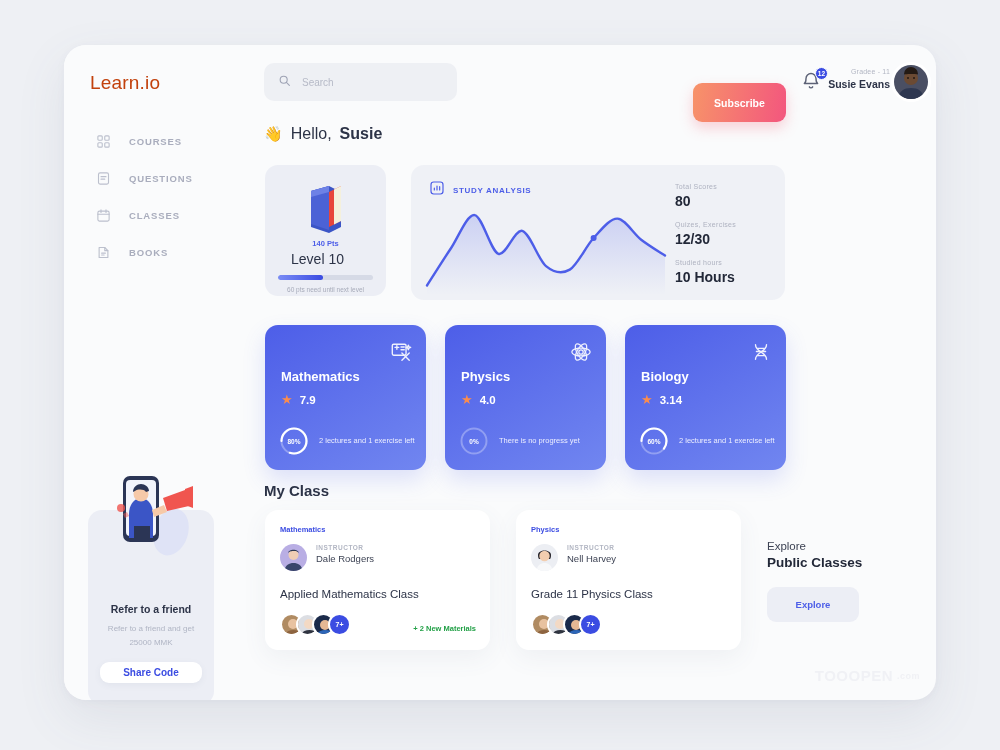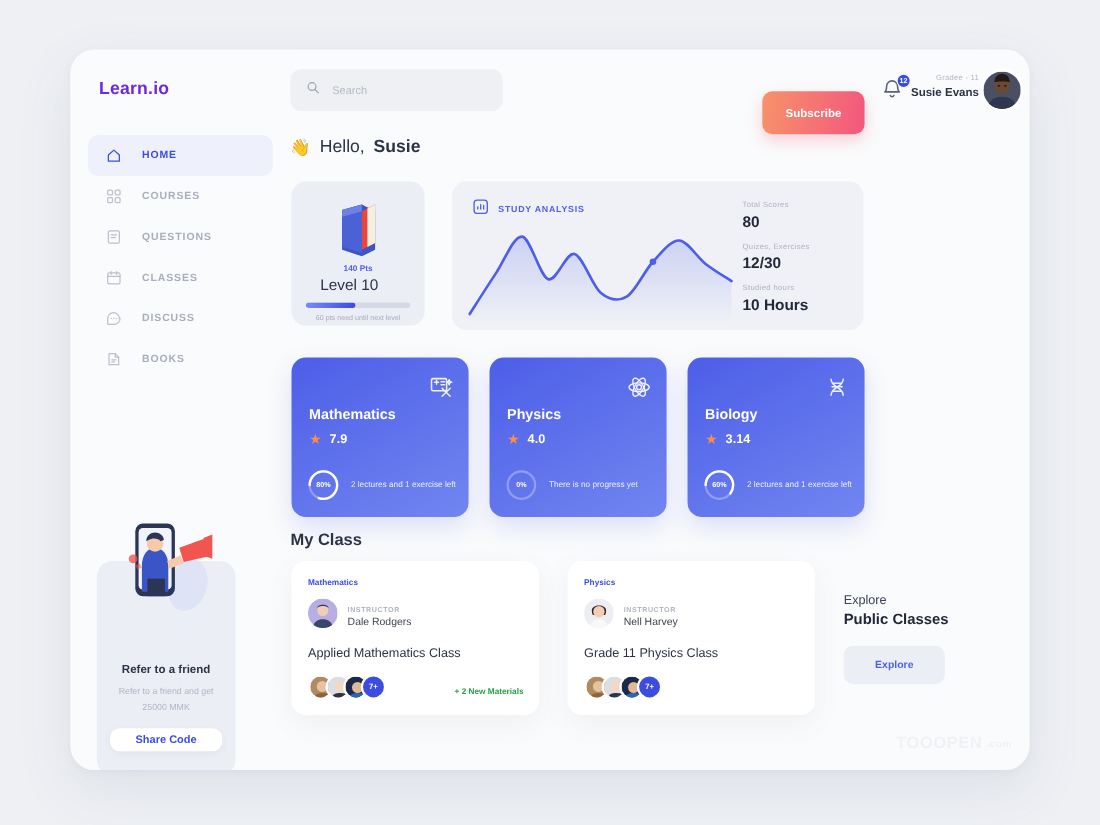--- a/index.html
+++ b/index.html
@@ -28,7 +28,7 @@
   }
   .brand {
     position: absolute; left: 26px; top: 27px;
-    font-size: 16px; font-weight: bold; color: #6d28d9;
+    font-size: 19px; font-weight: normal; color: #c2410c;
     letter-spacing: .2px;
   }
   .nav { position: absolute; left: 16px; top: 78px; width: 168px; }

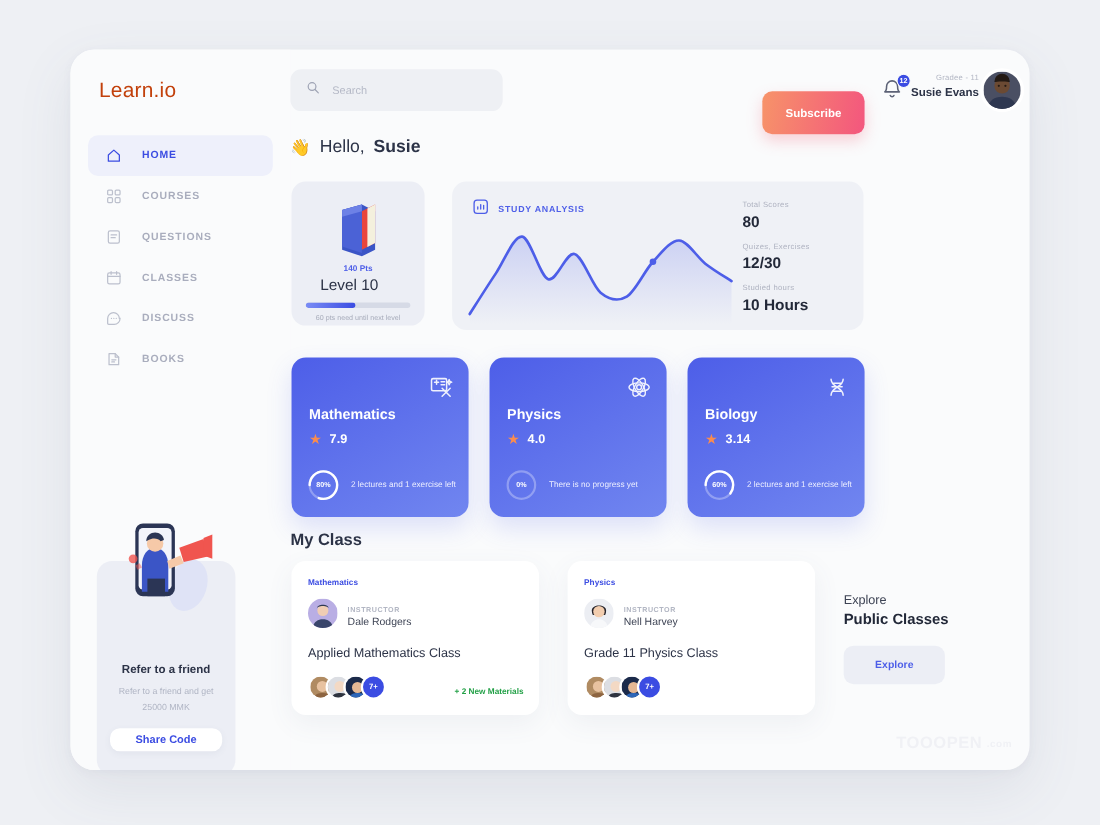--- a/index.html
+++ b/index.html
@@ -283,14 +283,6 @@
 
     <div class="nav">
 
-      <div class="nav-item active">
-        <span class="nav-ico">
-          <svg viewBox="0 0 24 24" fill="none" stroke-width="1.8" stroke-linecap="round" stroke-linejoin="round">
-            <path d="M4 11 L12 4 L20 11 V20 H4 Z"></path>
-          </svg>
-        </span>
-        <span class="nav-label">HOME</span>
-      </div>
 
       <div class="nav-item">
         <span class="nav-ico">

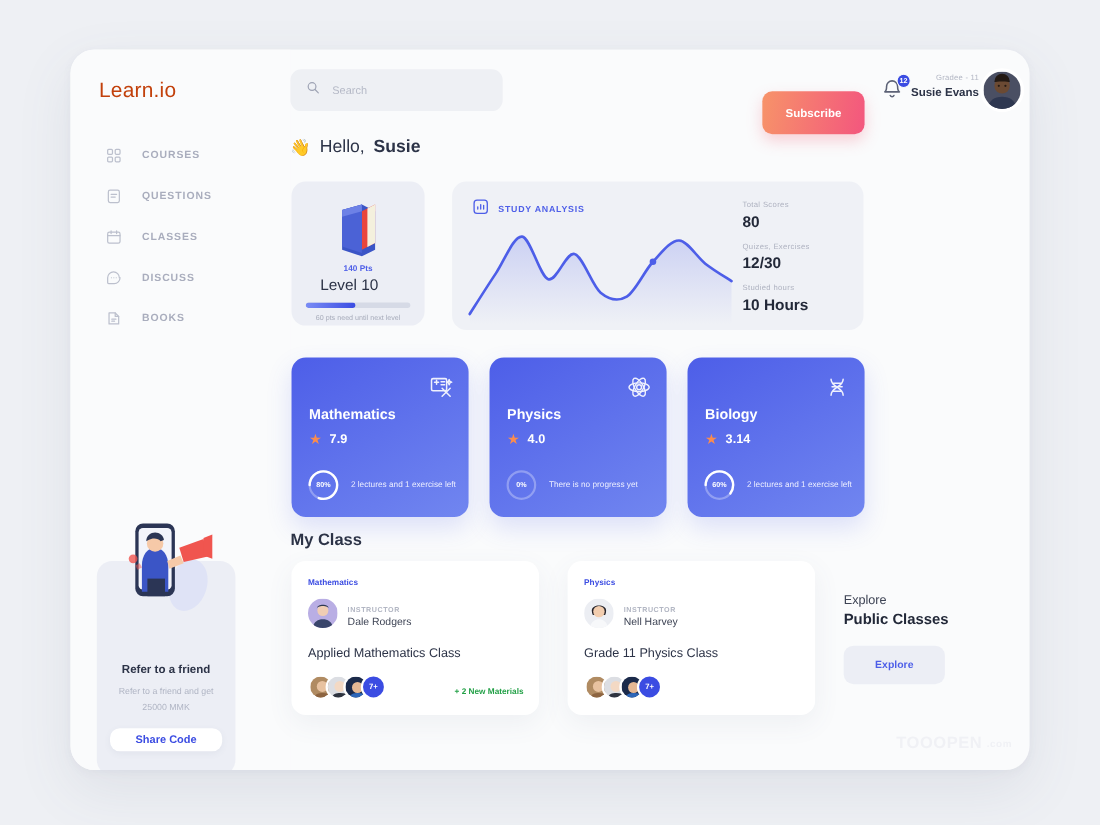--- a/index.html
+++ b/index.html
@@ -316,15 +316,6 @@
         <span class="nav-label">CLASSES</span>
       </div>
 
-      <div class="nav-item">
-        <span class="nav-ico">
-          <svg viewBox="0 0 24 24" fill="none" stroke-width="1.8" stroke-linecap="round">
-            <path d="M21 12a8.5 8.5 0 0 1-8.5 8.5H4.5A1.5 1.5 0 0 1 3 19V12a8.5 8.5 0 0 1 17 0Z"></path>
-            <path d="M8.5 12h.01M12 12h.01M15.5 12h.01"></path>
-          </svg>
-        </span>
-        <span class="nav-label">DISCUSS</span>
-      </div>
 
       <div class="nav-item">
         <span class="nav-ico">

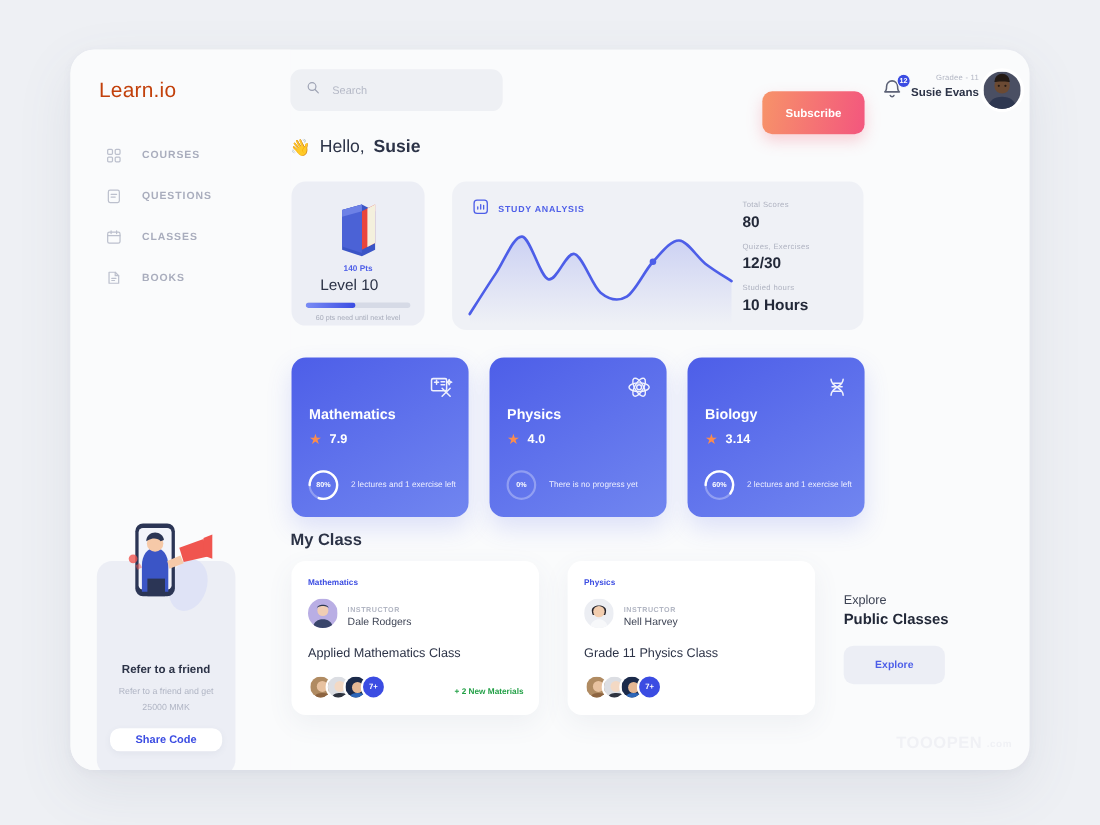--- a/index.html
+++ b/index.html
@@ -229,7 +229,7 @@
     position: absolute; left: 15px; top: 15px;
     font-size: 7.5px; font-weight: bold; color: #3b4ce2;
   }
-  .class-instr { position: absolute; left: 15px; top: 34px; display: flex; align-items: flex-end; gap: 9px; }
+  .class-instr { position: absolute; left: 15px; top: 34px; display: flex; align-items: flex-start; gap: 9px; }
   .instr-avatar { width: 27px; height: 27px; border-radius: 50%; overflow: hidden; flex: 0 0 27px; }
   .instr-role { font-size: 6.5px; letter-spacing: .5px; color: #b2b6c3; font-weight: bold; }
   .instr-name { font-size: 9.5px; color: #3d4354; margin-top: 2px; }

